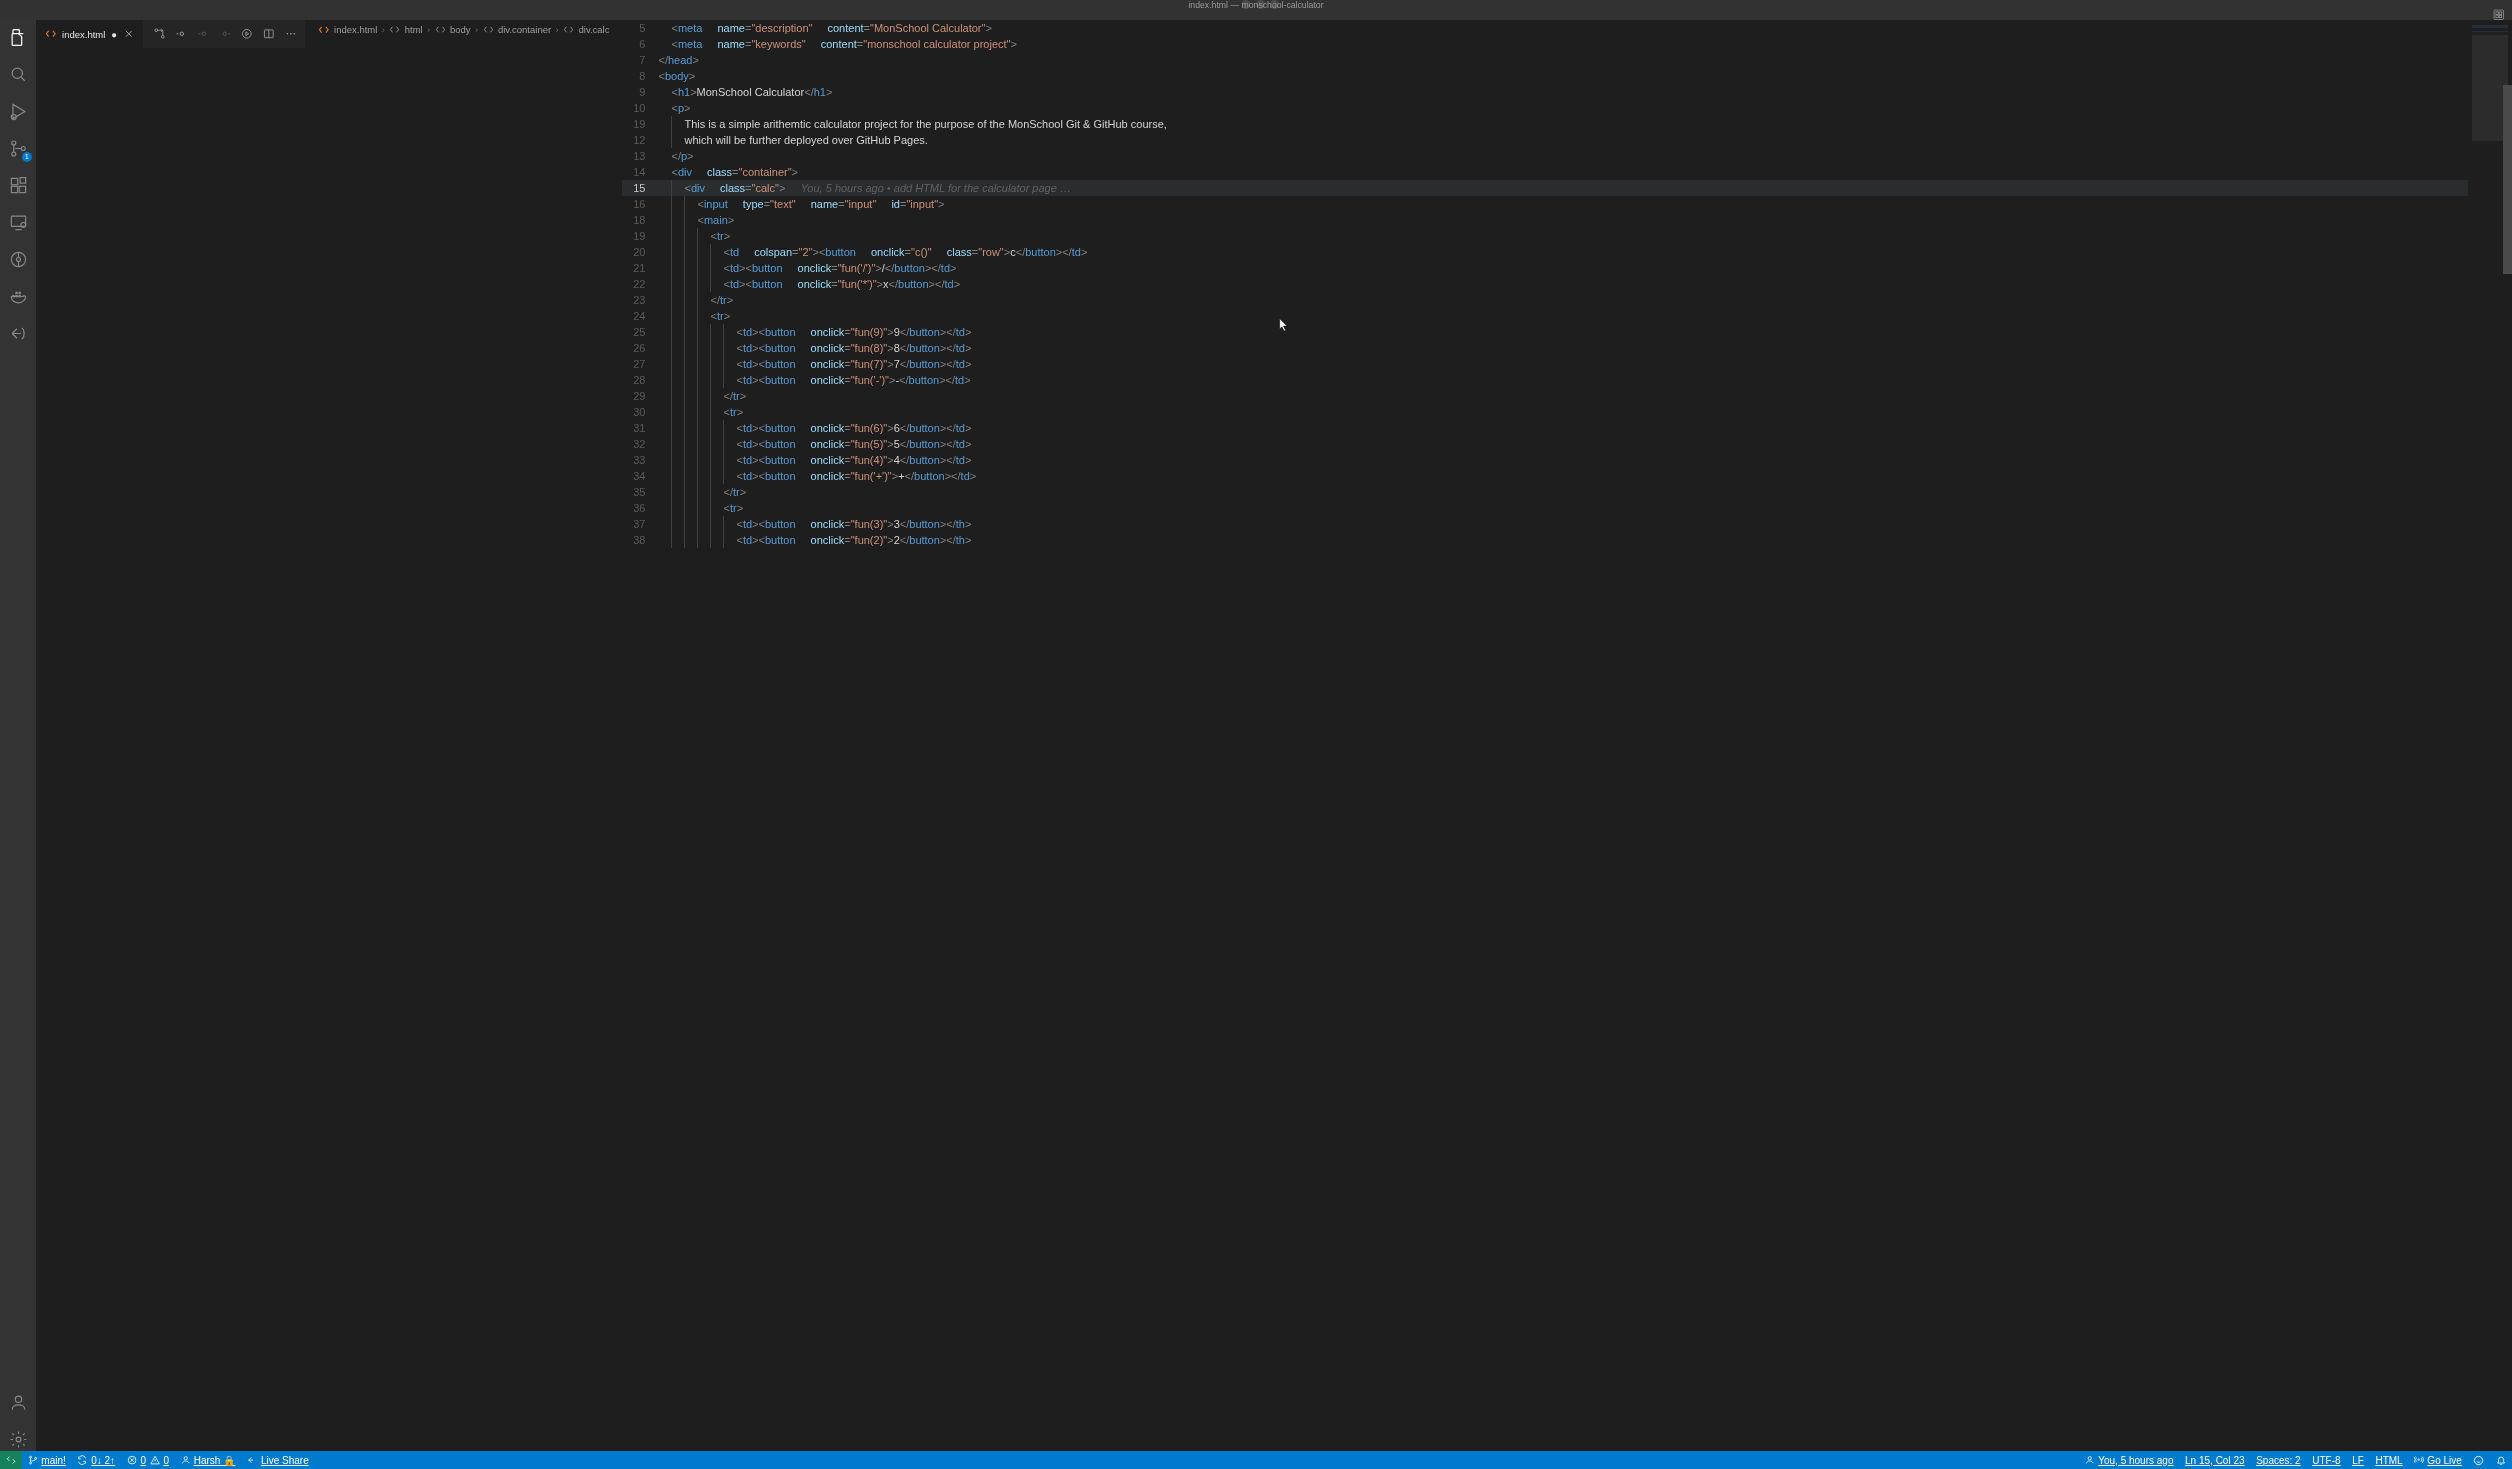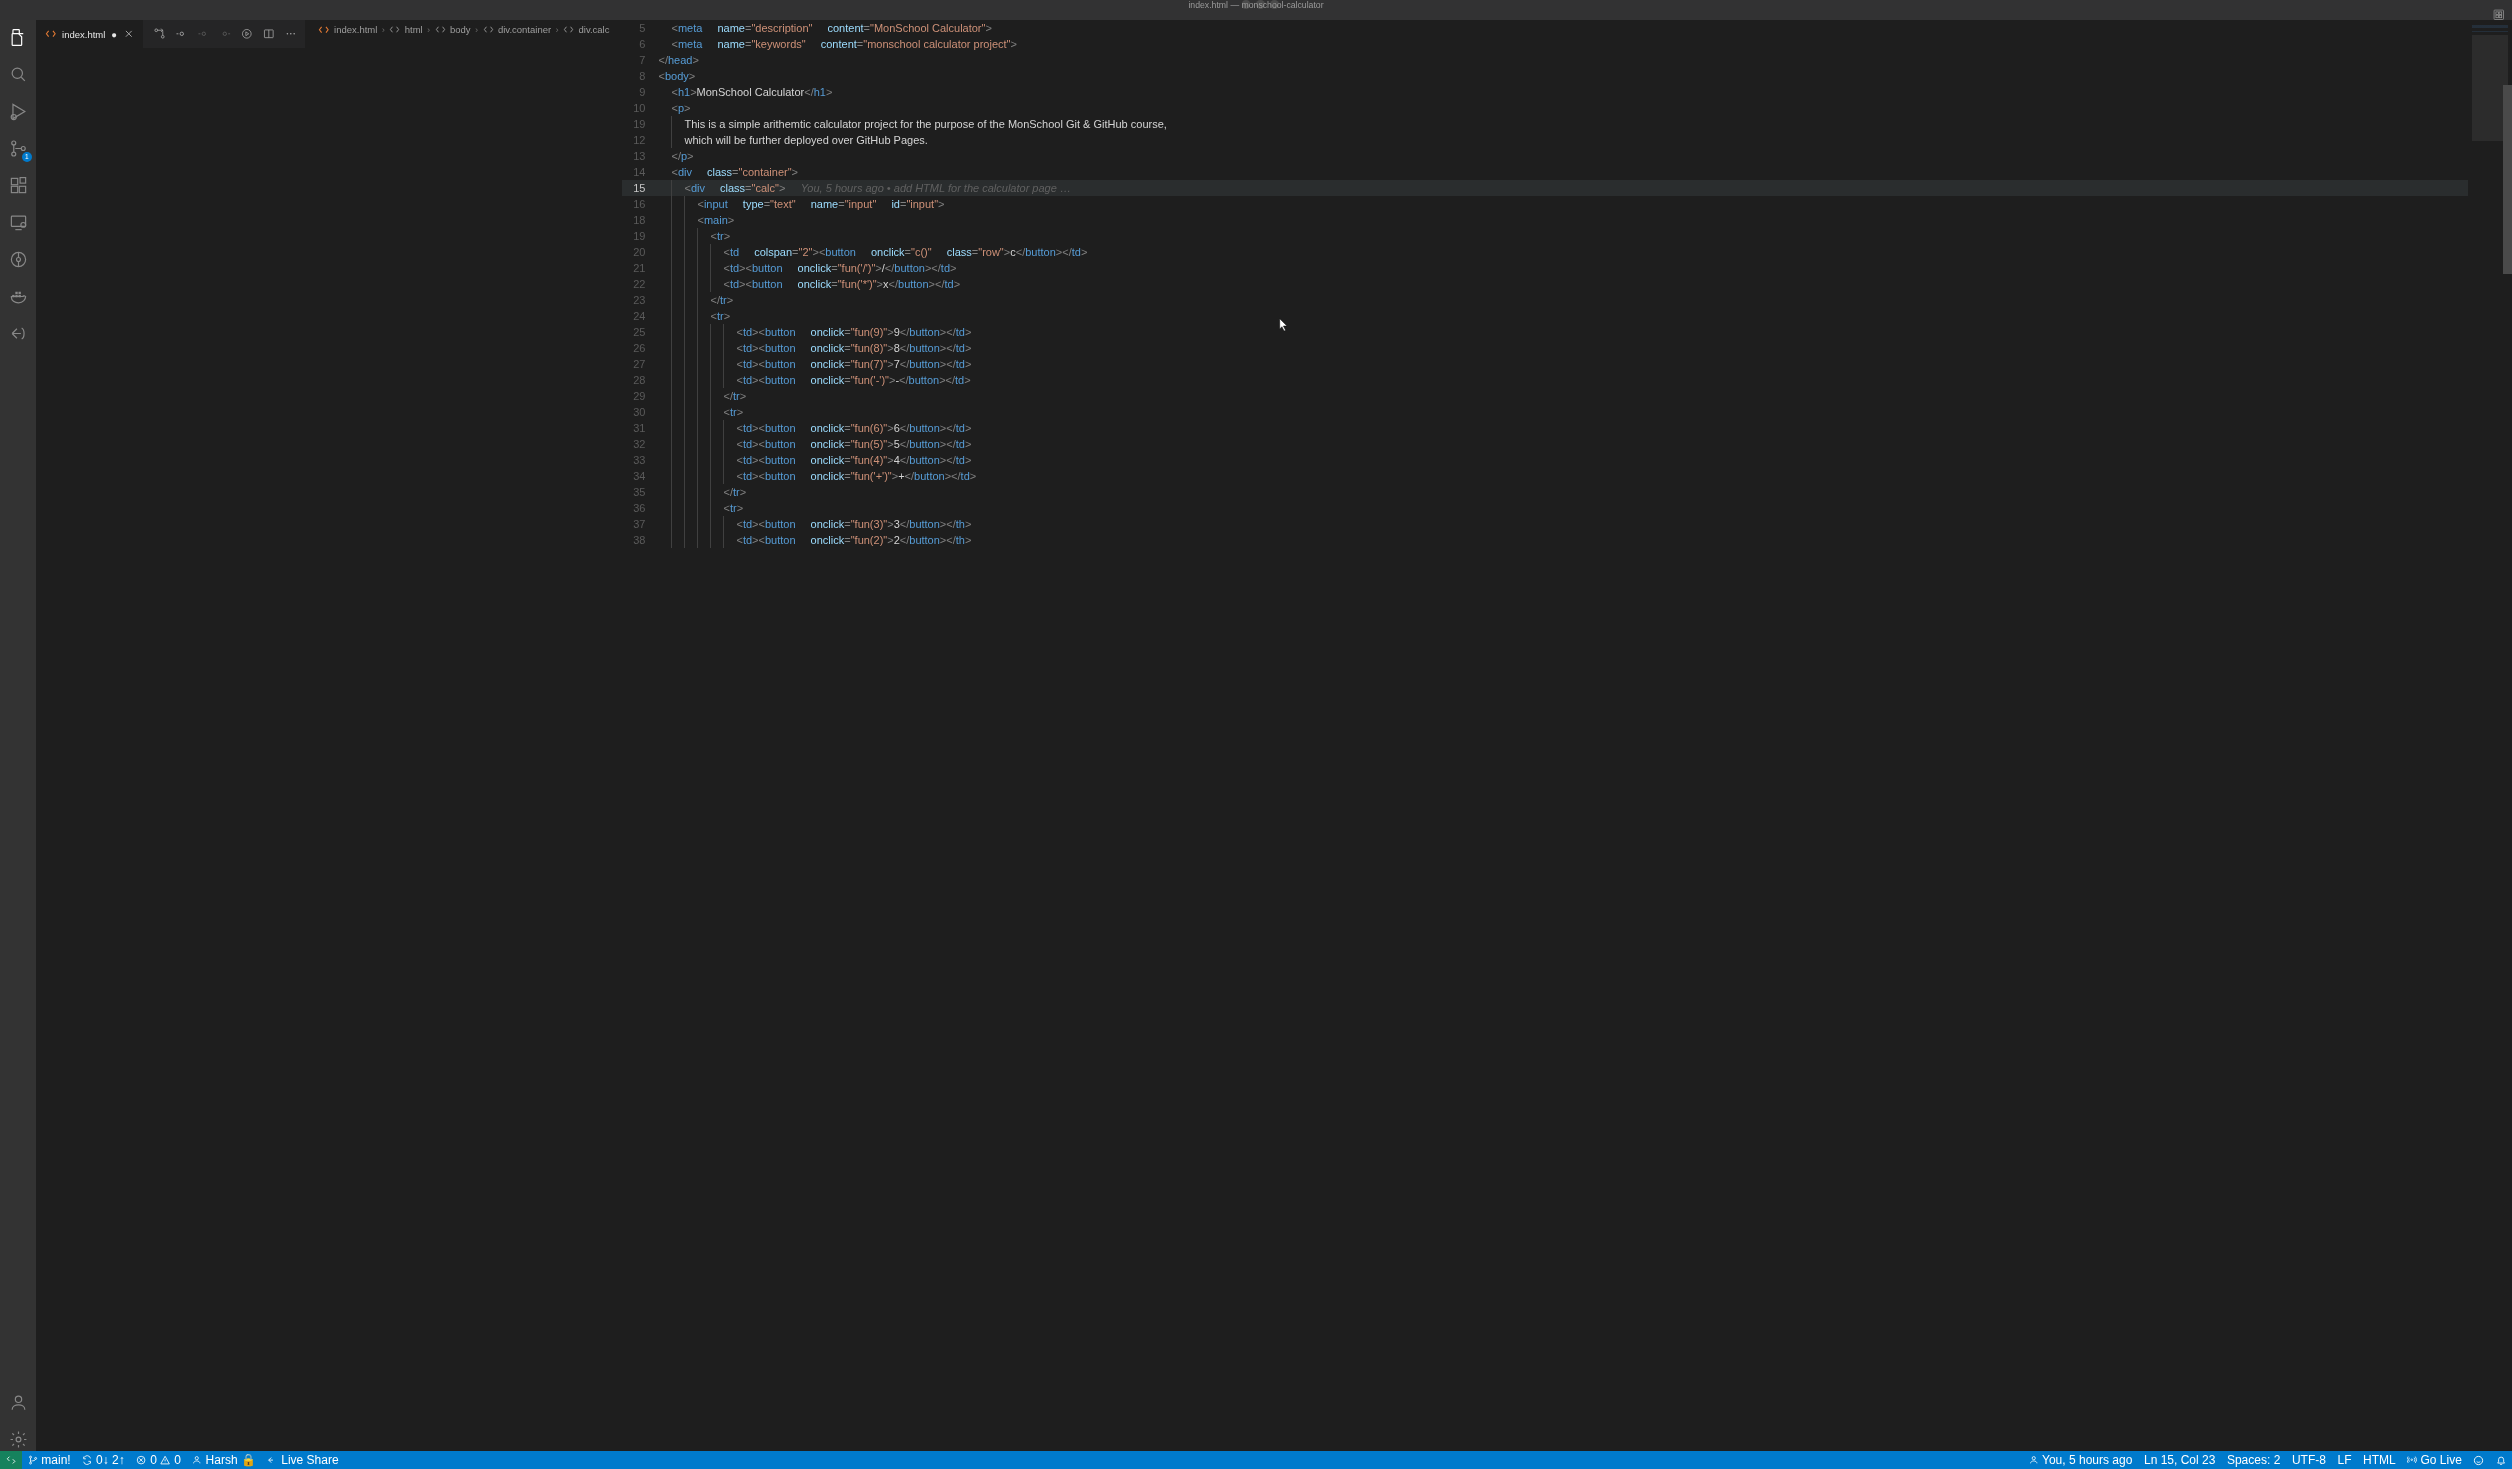--- a/index.html
+++ b/index.html
@@ -67,7 +67,7 @@
 .cursor-svg{position:absolute;top:298px;left:657px;color:#d4d4d4;}
 
 
-.statusbar{height:17.5px;background:#007acc;color:#fff;display:flex;align-items:center;font-size:12px;}
+.statusbar{height:17.5px;background:#007acc;color:#fff;display:flex;align-items:center;font-size:10px;text-decoration:underline;}
 .sb-item{padding:0 5.8px;display:flex;align-items:center;gap:3.6px;white-space:nowrap;height:100%;}
 .sb-spacer{flex:1;}
 .sb-remote{background:#16825d;height:100%;display:flex;align-items:center;padding:0 5.8px;}

